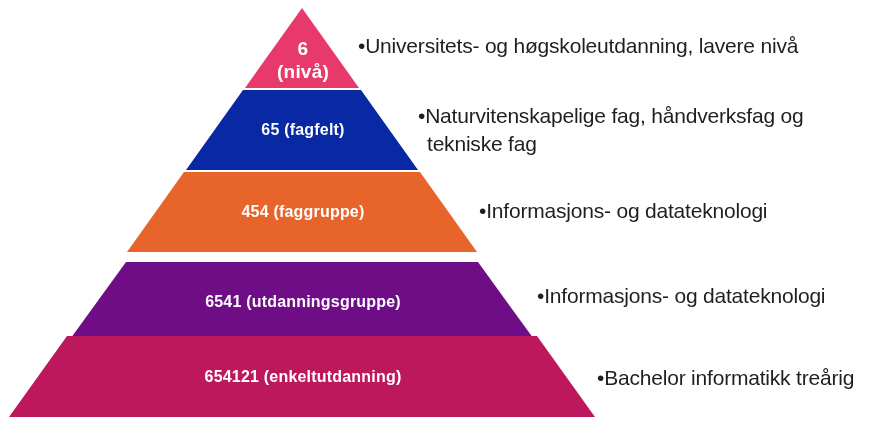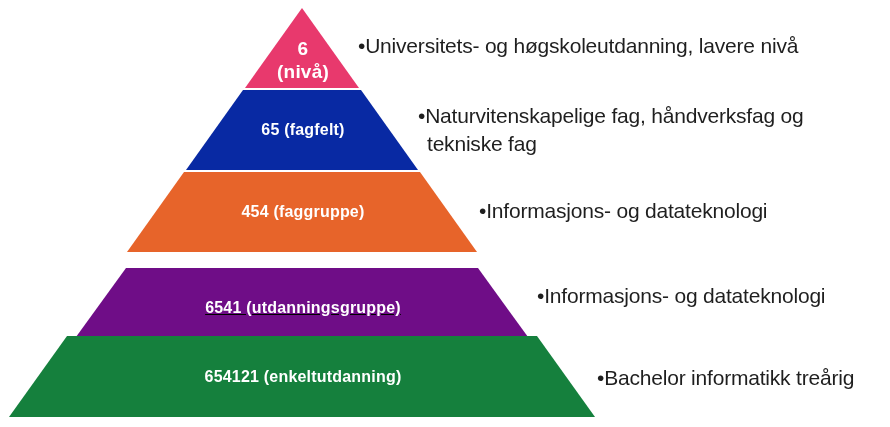--- a/index.html
+++ b/index.html
@@ -57,10 +57,9 @@
     clip-path: polygon(184px 0px, 420px 0px, 477px 80px, 127px 80px);
   }
   .level-4 {
-    top: 268px;
+    top: 262px;
     height: 80px;
     clip-path: polygon(126px 0px, 478px 0px, 536px 80px, 68px 80px);
-    text-decoration: underline;
   }
   .level-5 {
     top: 336px;

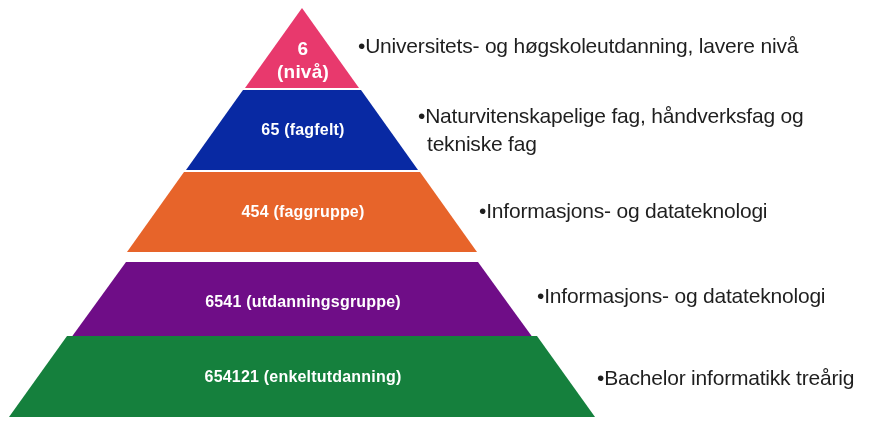--- a/index.html
+++ b/index.html
@@ -106,7 +106,7 @@
       <span class="level-label">6541 (utdanningsgruppe)</span>
     </div>
 
-    <div class="level level-5" style="background-color: #15803d;">
+    <div class="level level-5" style="background-color: #be185d;">
       <span class="level-label">654121 (enkeltutdanning)</span>
     </div>
 

